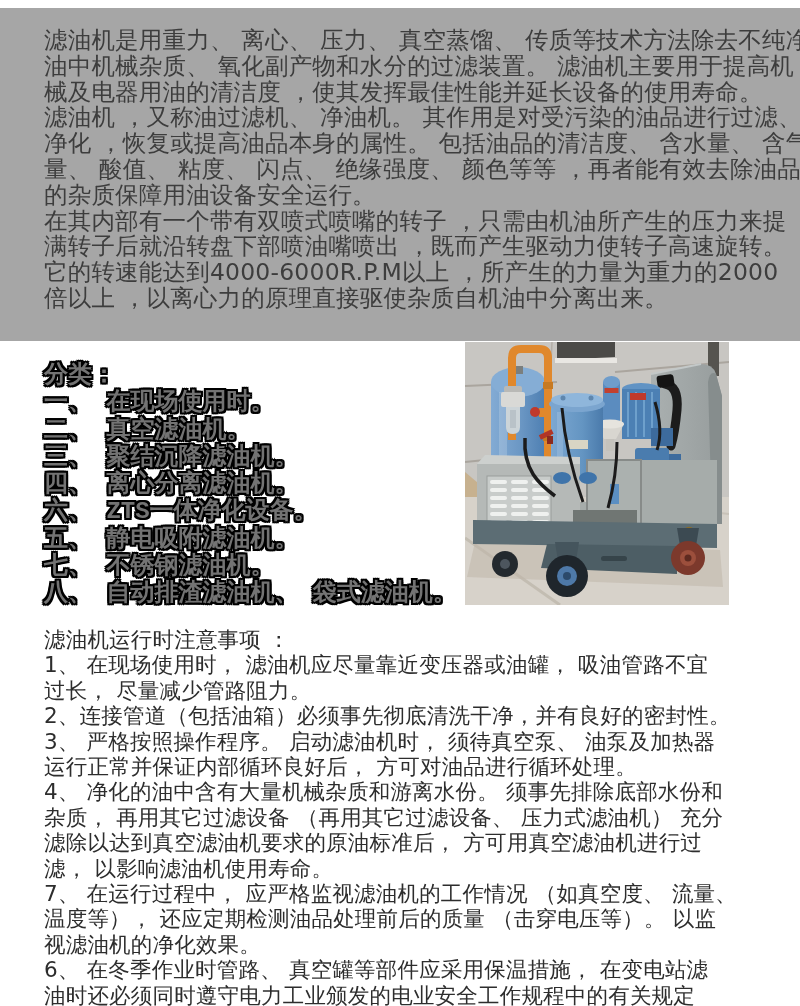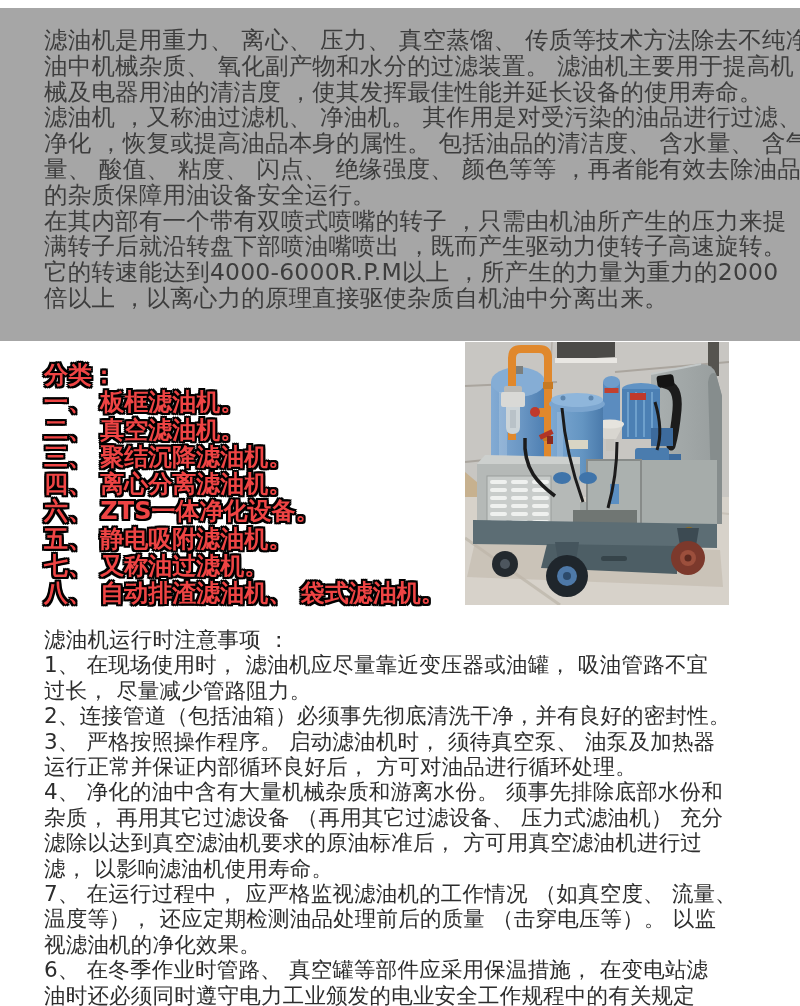--- a/index.html
+++ b/index.html
@@ -23,12 +23,13 @@
   .classification{
     position:absolute;left:44px;top:362px;width:410px;
     font-size:24px;line-height:27.3px;font-weight:bold;
-    color:#ef4444;
+    color:#737373;
     text-shadow:
       -2px -2px 0 #000, 2px -2px 0 #000,
       -2px  2px 0 #000, 2px  2px 0 #000,
       -2px  0   0 #000, 2px  0   0 #000,
        0   -2px 0 #000, 0    2px 0 #000;
+    font-family: Liberation Mono, monospace;
   }
   .classification .line{white-space:nowrap;}
   

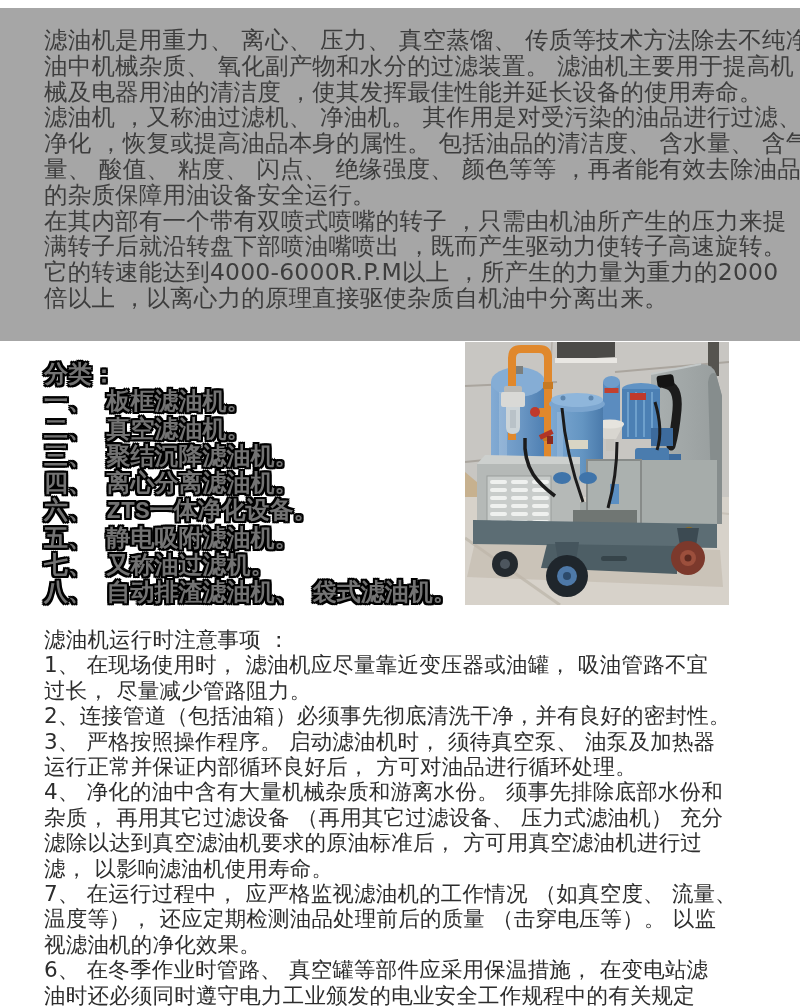--- a/index.html
+++ b/index.html
@@ -68,7 +68,7 @@
 
   <div class="classification">
     <div class="line">分类：</div>
-    <div class="line">一、 板框滤油机。</div>
+    <div class="line">一、 在现场使用时。</div>
     <div class="line">二、 真空滤油机。</div>
     <div class="line">三、 聚结沉降滤油机。</div>
     <div class="line">四、 离心分离滤油机。</div>

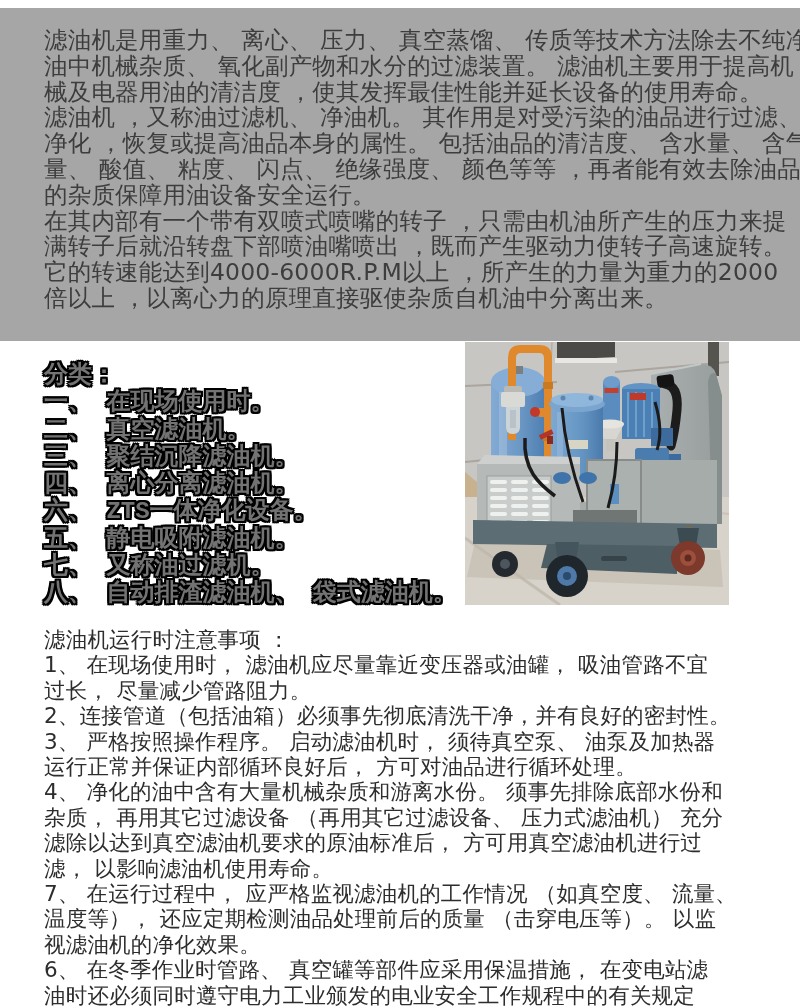--- a/index.html
+++ b/index.html
@@ -74,7 +74,7 @@
     <div class="line">四、 离心分离滤油机。</div>
     <div class="line">六、 ZTS一体净化设备。</div>
     <div class="line">五、 静电吸附滤油机。</div>
-    <div class="line">七、 又称油过滤机。</div>
+    <div class="line">七、 不锈钢滤油机。</div>
     <div class="line">八、 自动排渣滤油机、 袋式滤油机。</div>
   </div>
 

